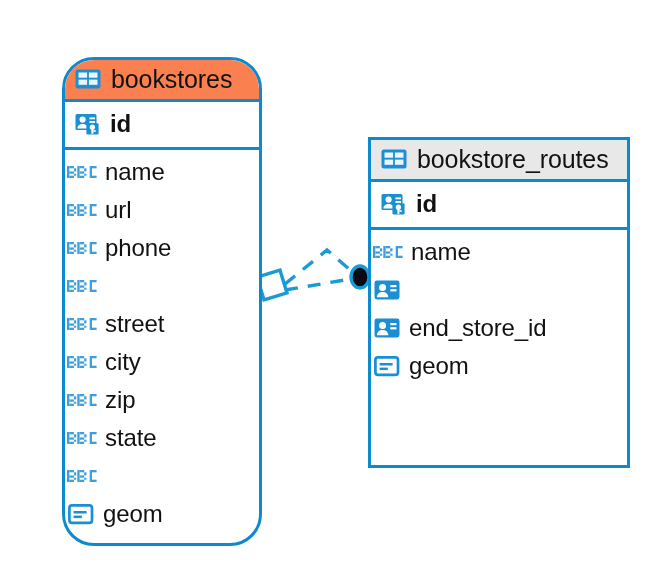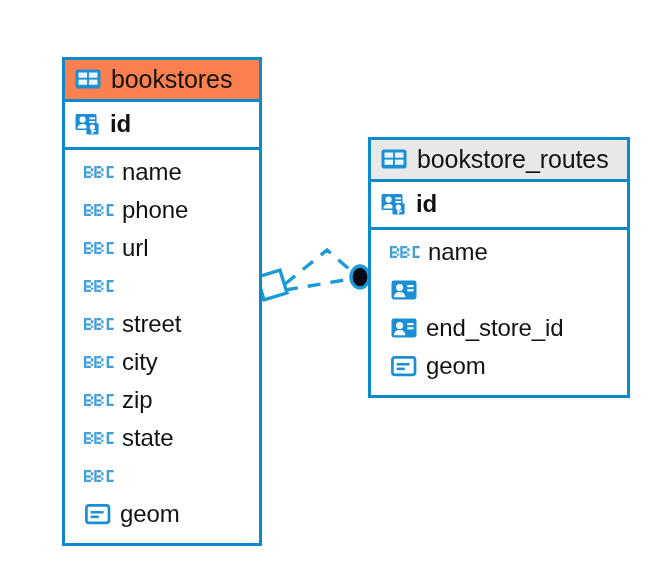--- a/index.html
+++ b/index.html
@@ -119,7 +119,7 @@
     </g>
   </svg>
 
-  <div class="entity" style="left:62px; top:57px; width:200px; height:489px;">
+  <div class="entity" style="left:62px; top:57px; width:200px; height:489px;border-radius:32px;">
 
     <div class="entity-header is-orange">
       <span class="icon">

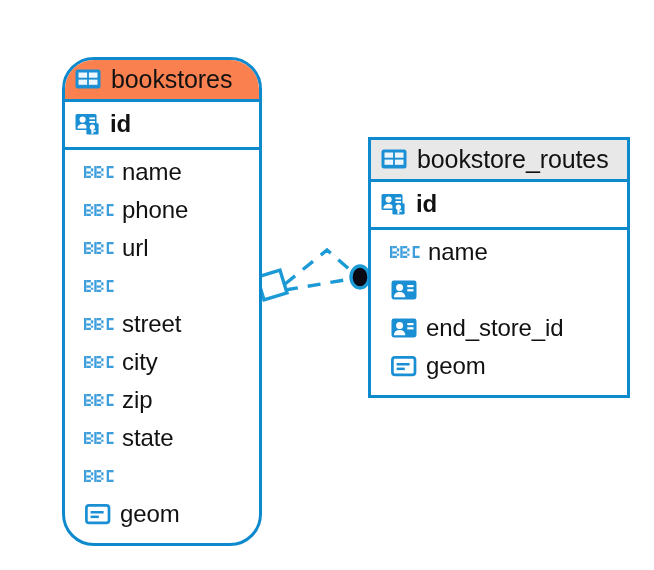--- a/index.html
+++ b/index.html
@@ -57,7 +57,7 @@
     padding: 3px 10px 4px 9px;
   }
   .field-section {
-    padding: 3px 10px 6px 19px;
+    padding: 3px 10px 6px 2px;
   }
 
   .field-row {

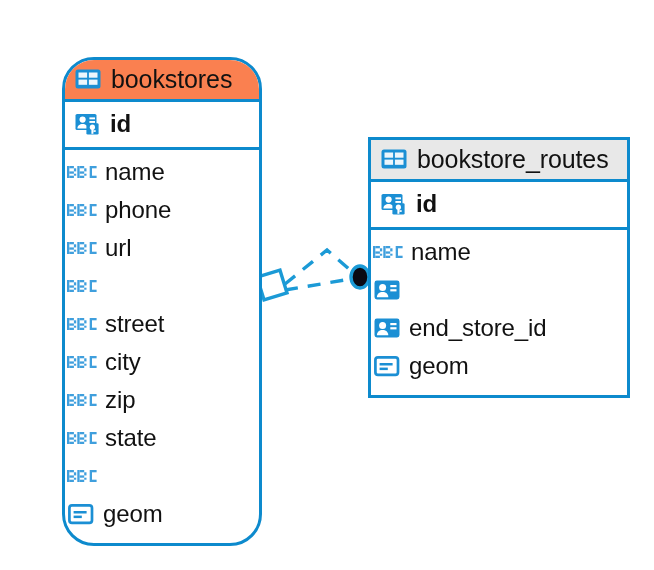--- a/index.html
+++ b/index.html
@@ -392,7 +392,7 @@
     </div>
   </div>
 
-  <div class="entity" style="left:368px; top:137px; width:262px; height:261px;">
+  <div class="entity" style="left:368px; top:137px; width:262px; height:331px;">
 
     <div class="entity-header is-gray">
       <span class="icon">

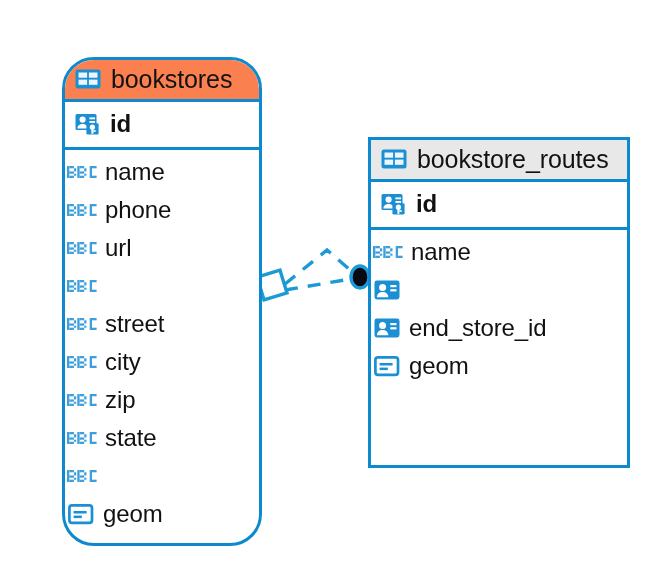--- a/index.html
+++ b/index.html
@@ -202,32 +202,32 @@
             </g>
           </svg>
         </span>
+        <span class="field-label">url</span>
+      </div>
+
+      <div class="field-row">
+        <span class="icon icon-abc">
+          <svg viewBox="0 0 30 16" width="30" height="16" aria-hidden="true">
+            <g fill="#3f9fdd">
+              <rect x="0" y="2" width="2.3" height="12"></rect>
+                <rect x="2.3" y="2" width="4.6" height="2.3"></rect>
+              <rect x="6.9" y="4.3" width="2.3" height="3.1"></rect>
+                <rect x="2.3" y="7.4" width="4.6" height="2.3"></rect>
+              <rect x="6.9" y="9.7" width="2.3" height="2.0"></rect>
+                <rect x="2.3" y="11.7" width="4.6" height="2.3"></rect>
+              <rect x="10.3" y="2" width="2.3" height="12"></rect>
+                <rect x="12.6" y="2" width="4.6" height="2.3"></rect>
+              <rect x="17.2" y="4.3" width="2.3" height="3.1"></rect>
+                <rect x="12.6" y="7.4" width="4.6" height="2.3"></rect>
+              <rect x="17.2" y="9.7" width="2.3" height="2.0"></rect>
+                <rect x="12.6" y="11.7" width="4.6" height="2.3"></rect>
+              <rect x="22.7" y="2" width="2.3" height="12"></rect>
+                <rect x="25.0" y="2" width="4.6" height="2.3"></rect>
+              <rect x="25.0" y="11.7" width="4.6" height="2.3"></rect>
+            </g>
+          </svg>
+        </span>
         <span class="field-label">phone</span>
-      </div>
-
-      <div class="field-row">
-        <span class="icon icon-abc">
-          <svg viewBox="0 0 30 16" width="30" height="16" aria-hidden="true">
-            <g fill="#3f9fdd">
-              <rect x="0" y="2" width="2.3" height="12"></rect>
-                <rect x="2.3" y="2" width="4.6" height="2.3"></rect>
-              <rect x="6.9" y="4.3" width="2.3" height="3.1"></rect>
-                <rect x="2.3" y="7.4" width="4.6" height="2.3"></rect>
-              <rect x="6.9" y="9.7" width="2.3" height="2.0"></rect>
-                <rect x="2.3" y="11.7" width="4.6" height="2.3"></rect>
-              <rect x="10.3" y="2" width="2.3" height="12"></rect>
-                <rect x="12.6" y="2" width="4.6" height="2.3"></rect>
-              <rect x="17.2" y="4.3" width="2.3" height="3.1"></rect>
-                <rect x="12.6" y="7.4" width="4.6" height="2.3"></rect>
-              <rect x="17.2" y="9.7" width="2.3" height="2.0"></rect>
-                <rect x="12.6" y="11.7" width="4.6" height="2.3"></rect>
-              <rect x="22.7" y="2" width="2.3" height="12"></rect>
-                <rect x="25.0" y="2" width="4.6" height="2.3"></rect>
-              <rect x="25.0" y="11.7" width="4.6" height="2.3"></rect>
-            </g>
-          </svg>
-        </span>
-        <span class="field-label">url</span>
       </div>
 
       <div class="field-row">

